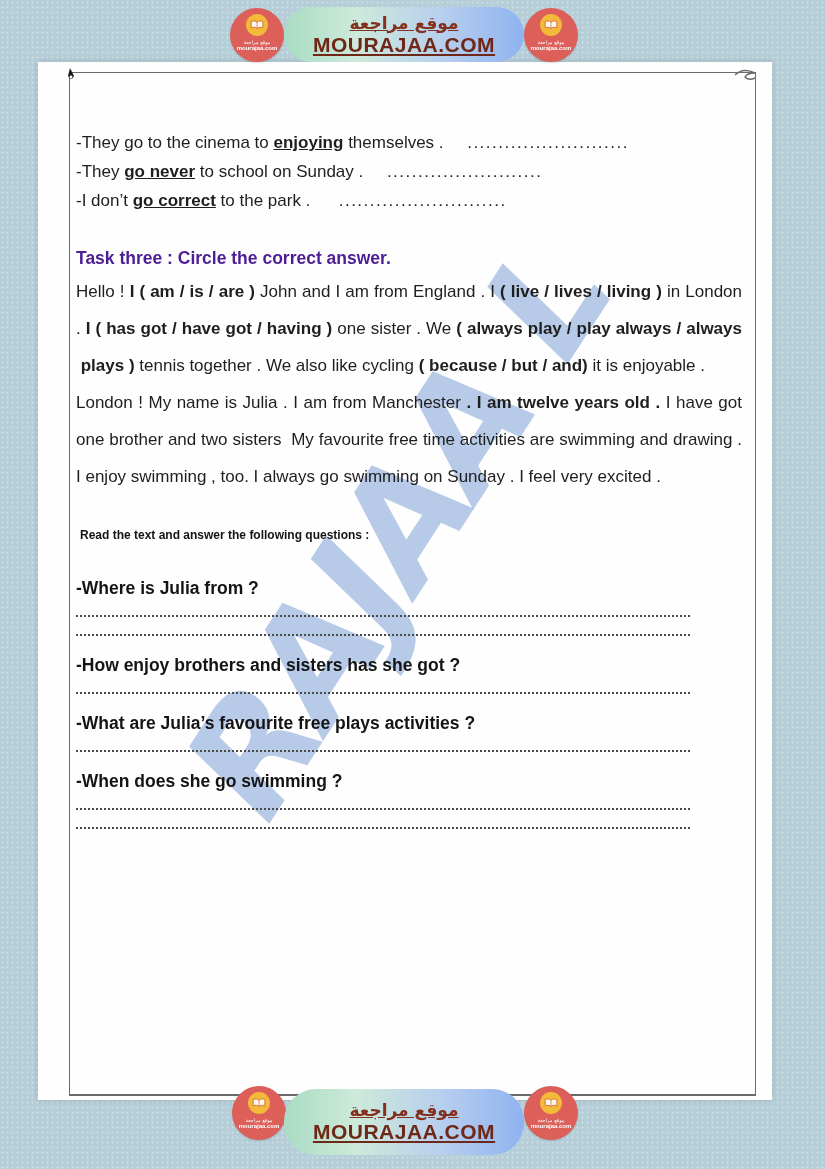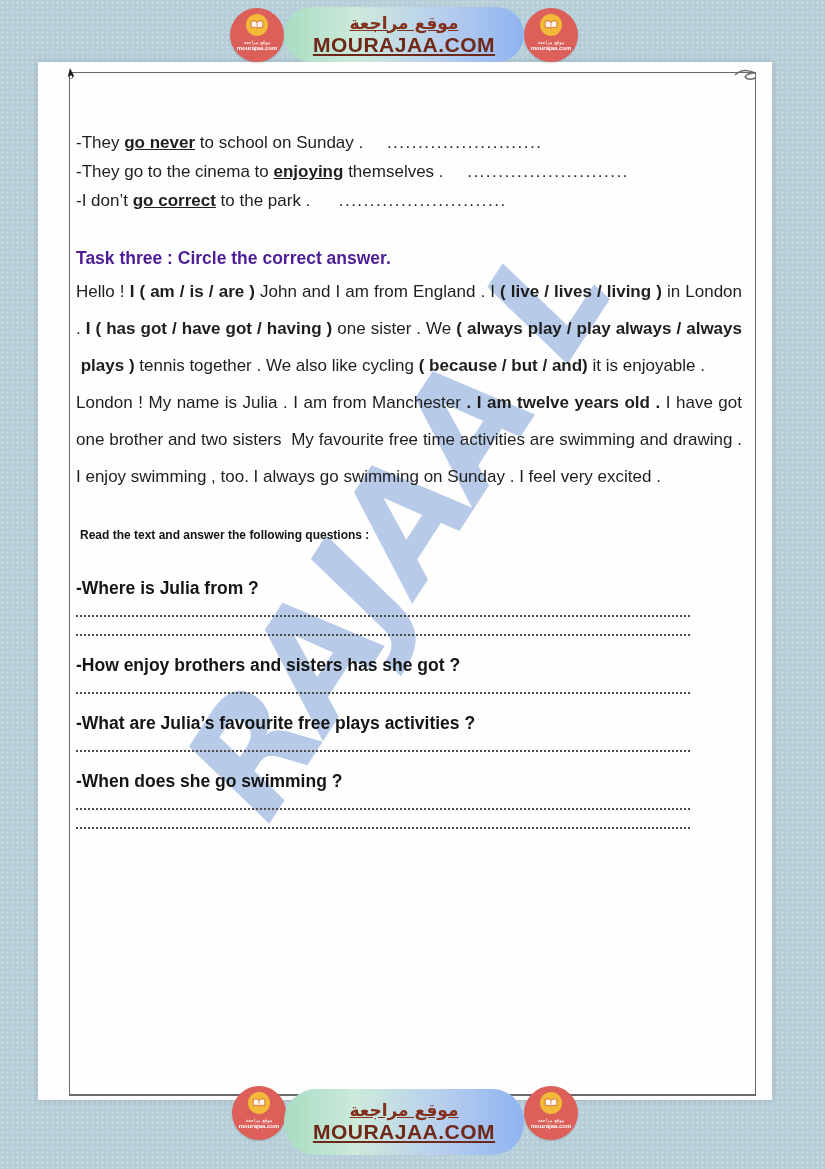--- a/index.html
+++ b/index.html
@@ -115,8 +115,8 @@
 <div class="content">
 
   <div class="ex-lines">
+    <div class="ex-line"><span>-They go to the cinema to </span><span style="font-weight: bold; text-decoration: underline;">enjoying</span><span> themselves .&nbsp;&nbsp;&nbsp;&nbsp;&nbsp;</span><span class="dots-run">..........................</span></div>
     <div class="ex-line"><span>-They </span><span style="font-weight: bold; text-decoration: underline;">go never</span><span> to school on Sunday .&nbsp;&nbsp;&nbsp;&nbsp;&nbsp;</span><span class="dots-run">.........................</span></div>
-    <div class="ex-line"><span>-They go to the cinema to </span><span style="font-weight: bold; text-decoration: underline;">enjoying</span><span> themselves .&nbsp;&nbsp;&nbsp;&nbsp;&nbsp;</span><span class="dots-run">..........................</span></div>
     <div class="ex-line"><span>-I don’t </span><span style="font-weight: bold; text-decoration: underline;">go correct</span><span> to the park .&nbsp;&nbsp;&nbsp;&nbsp;&nbsp;&nbsp;</span><span class="dots-run">...........................</span></div>
   </div>
 

